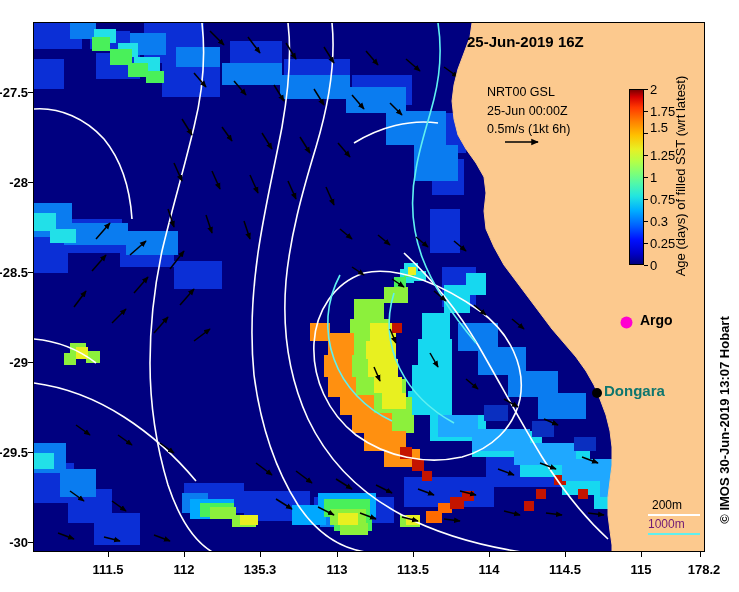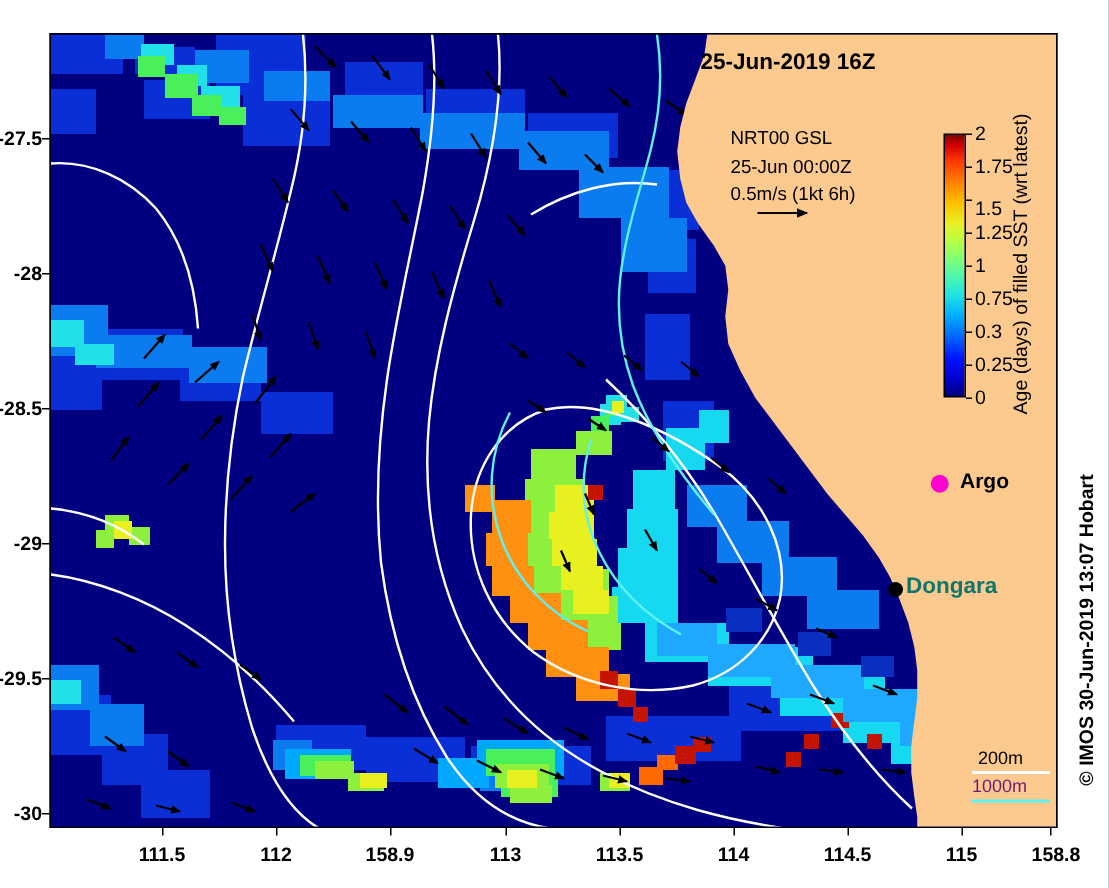--- a/index.html
+++ b/index.html
@@ -442,7 +442,7 @@
 
   <div class="cblabel" style="top:89px;">2</div>
   <div class="cblabel" style="top:111px;">1.75</div>
-  <div class="cblabel" style="top:139px;">1.5</div>
+  <div class="cblabel" style="top:127px;">1.5</div>
   <div class="cblabel" style="top:155px;">1.25</div>
   <div class="cblabel" style="top:177px;">1</div>
   <div class="cblabel" style="top:199px;">0.75</div>

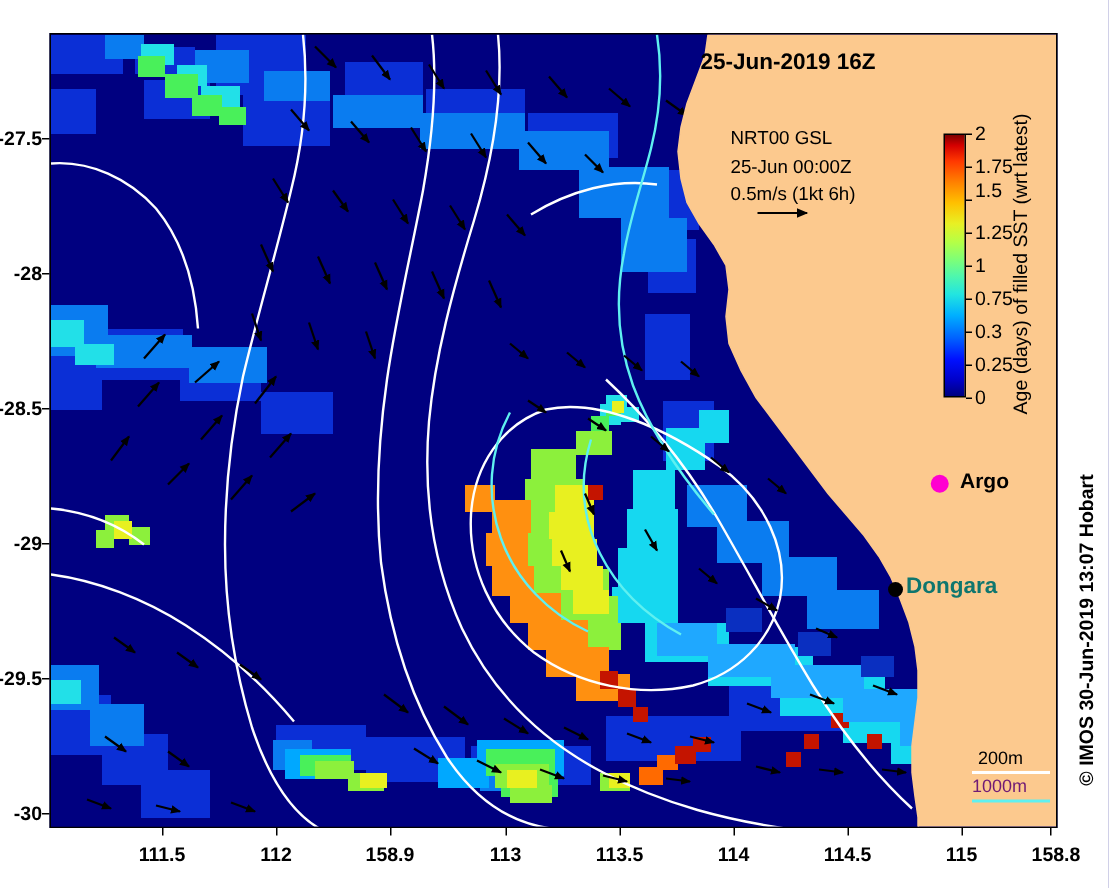--- a/index.html
+++ b/index.html
@@ -478,7 +478,7 @@
 
     <div class="xtick" style="left:108px;">111.5</div>
     <div class="xtick" style="left:184px;">112</div>
-    <div class="xtick" style="left:260px;">158.9</div>
+    <div class="xtick" style="left:260px;">135.3</div>
     <div class="xtick" style="left:337px;">113</div>
     <div class="xtick" style="left:413px;">113.5</div>
     <div class="xtick" style="left:489px;">114</div>

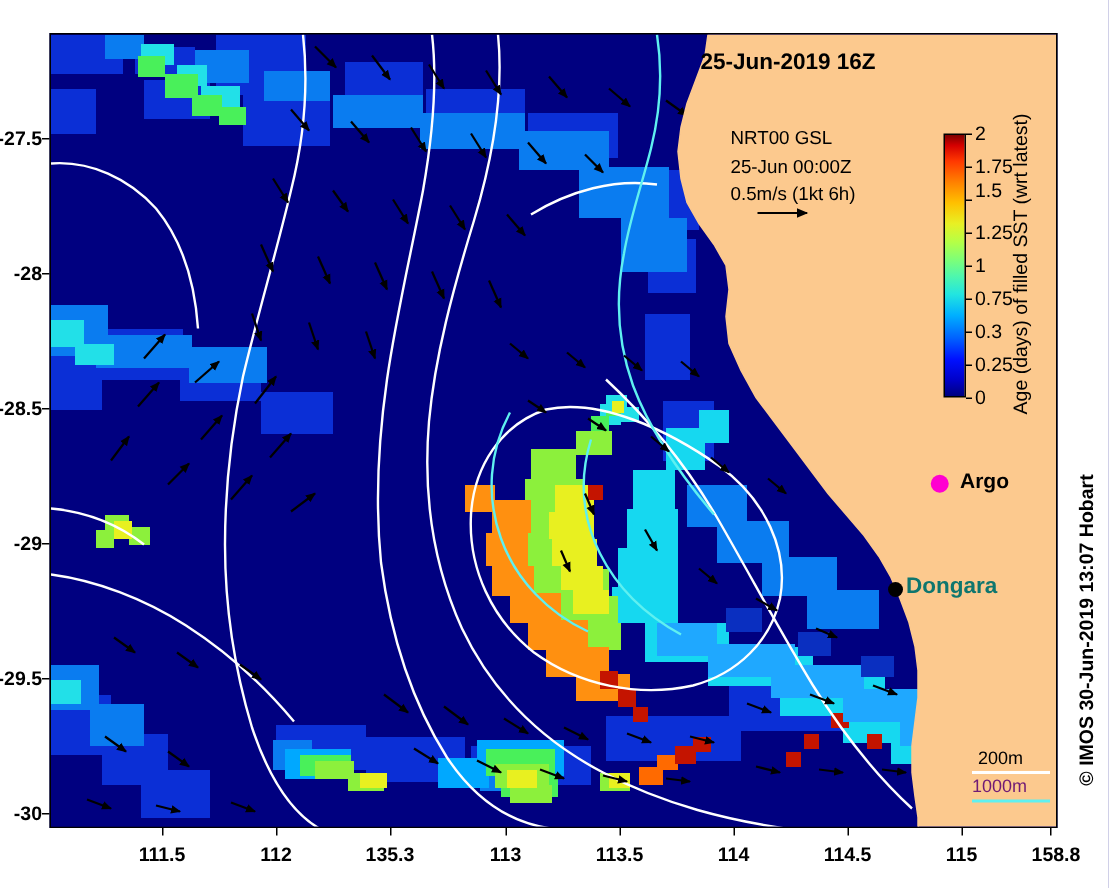--- a/index.html
+++ b/index.html
@@ -484,7 +484,7 @@
     <div class="xtick" style="left:489px;">114</div>
     <div class="xtick" style="left:565px;">114.5</div>
     <div class="xtick" style="left:641px;">115</div>
-    <div class="xtick" style="left:704px;">158.8</div>
+    <div class="xtick" style="left:704px;">178.2</div>
   </div>
 
   <div id="yticks">

